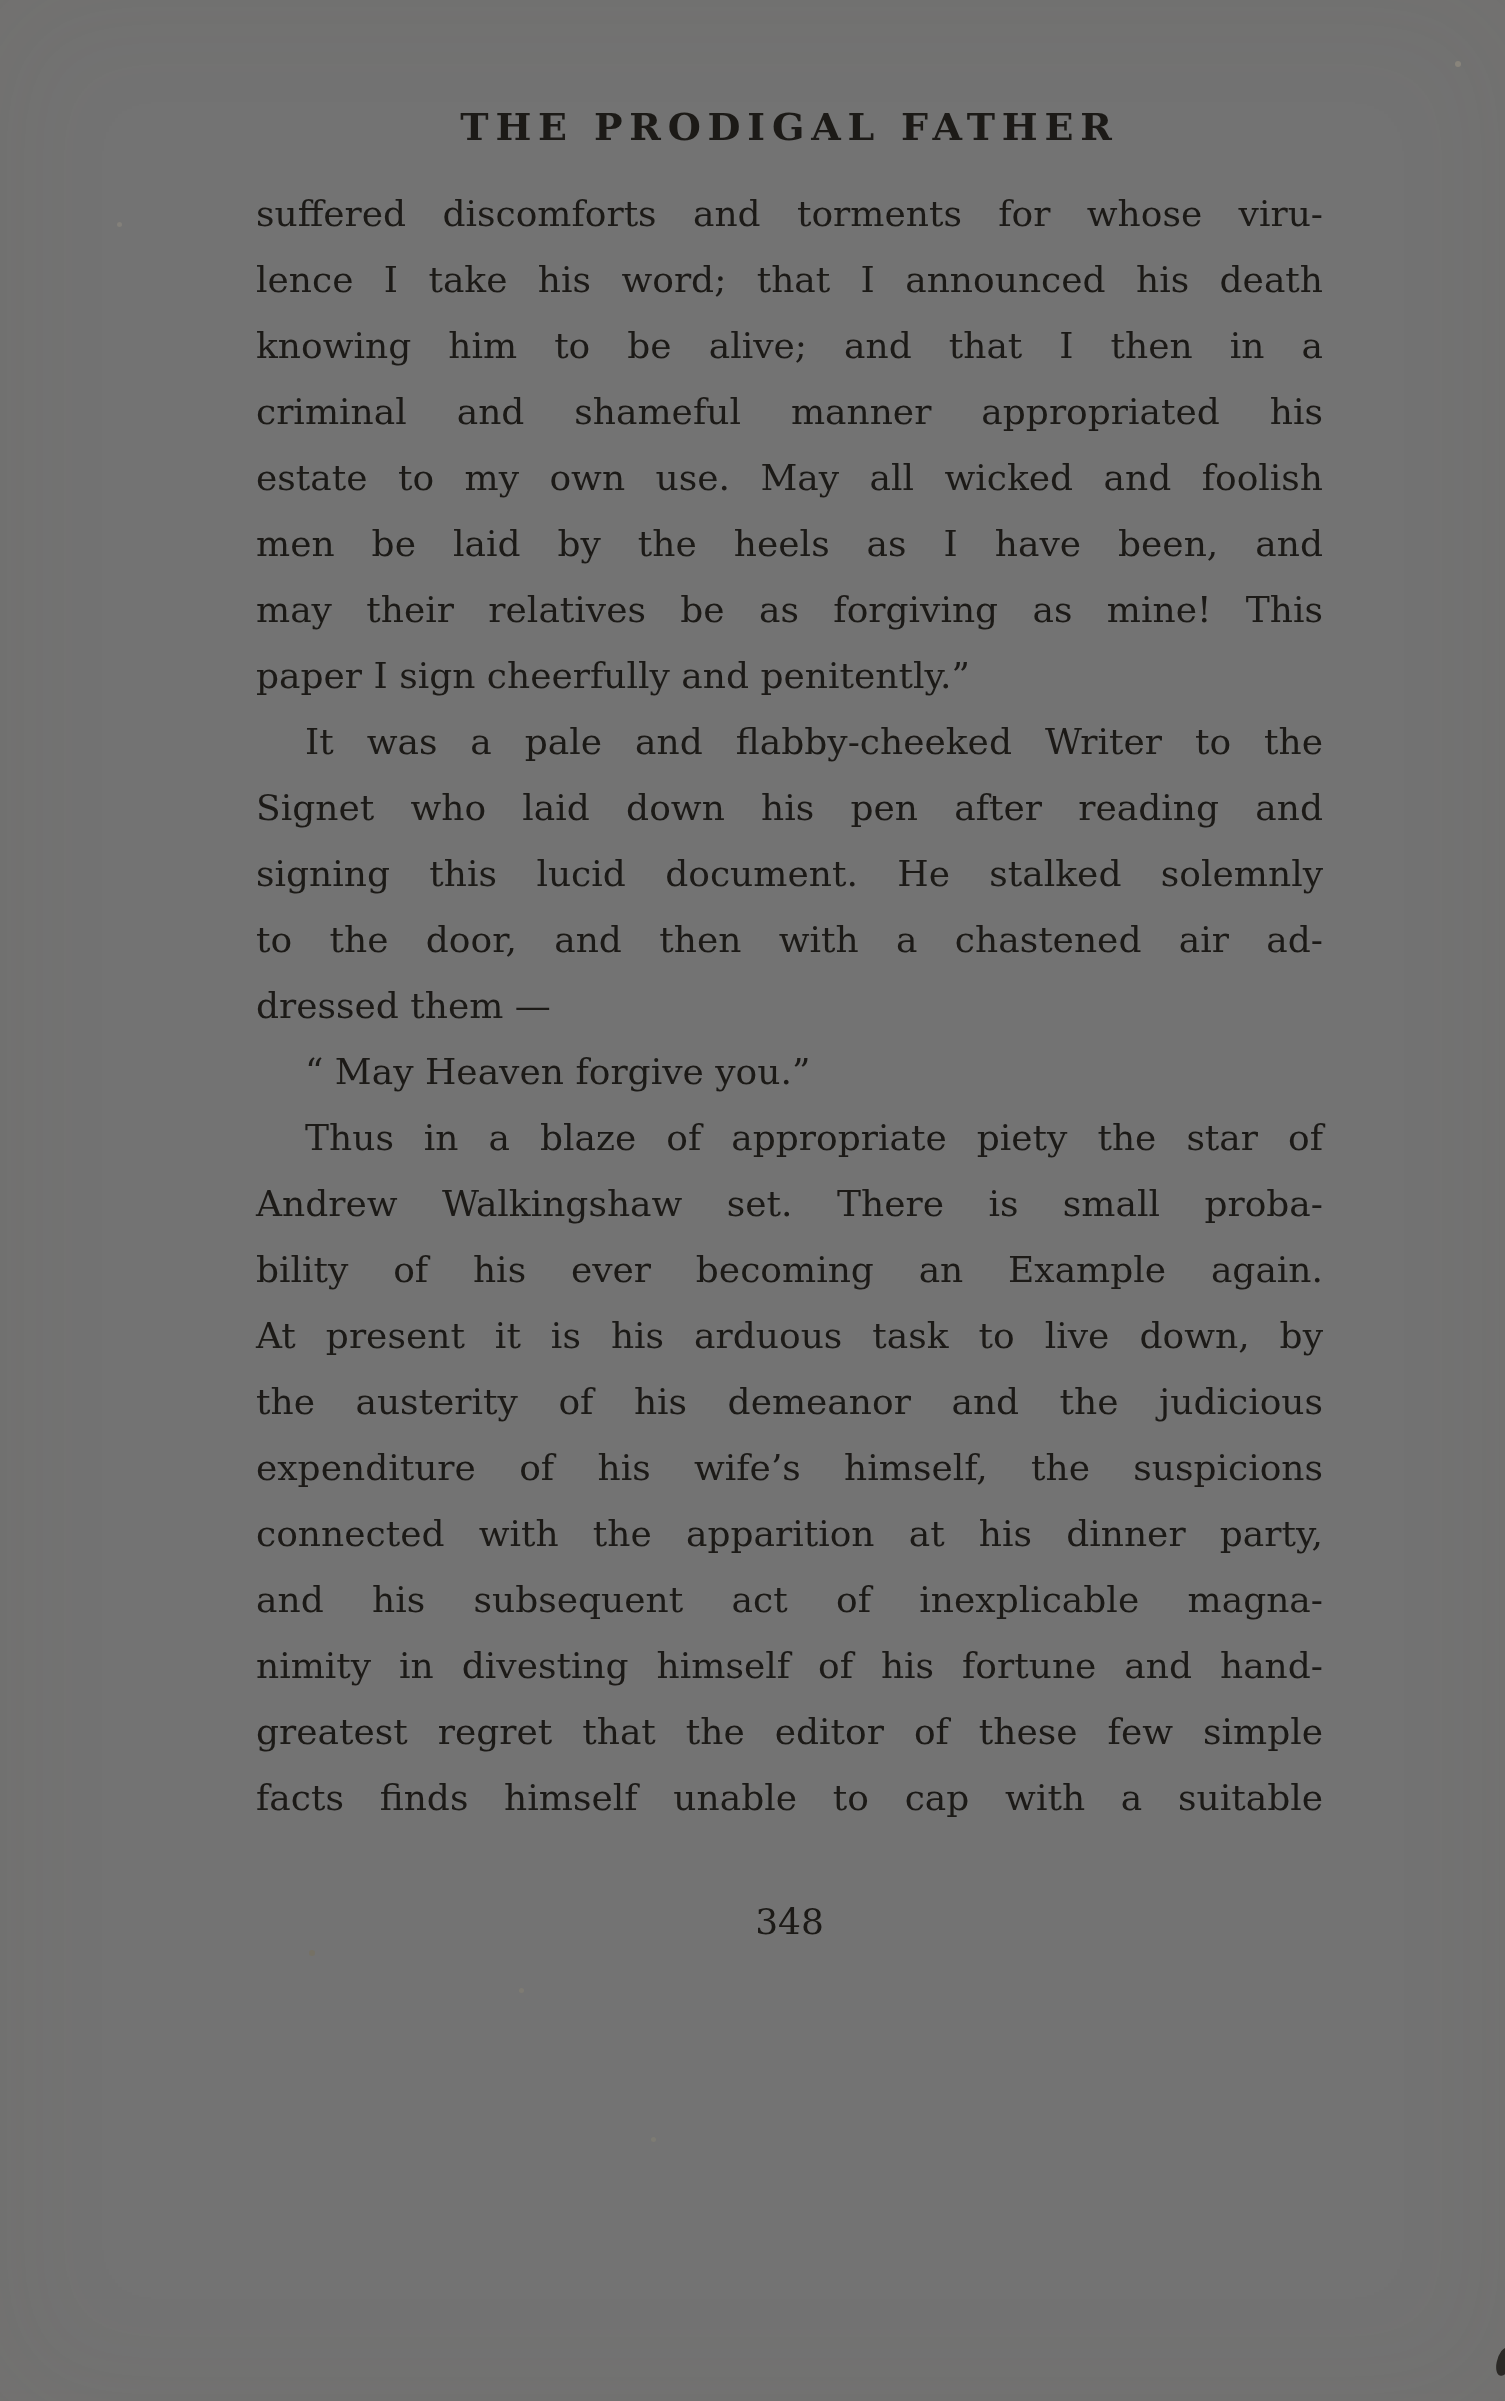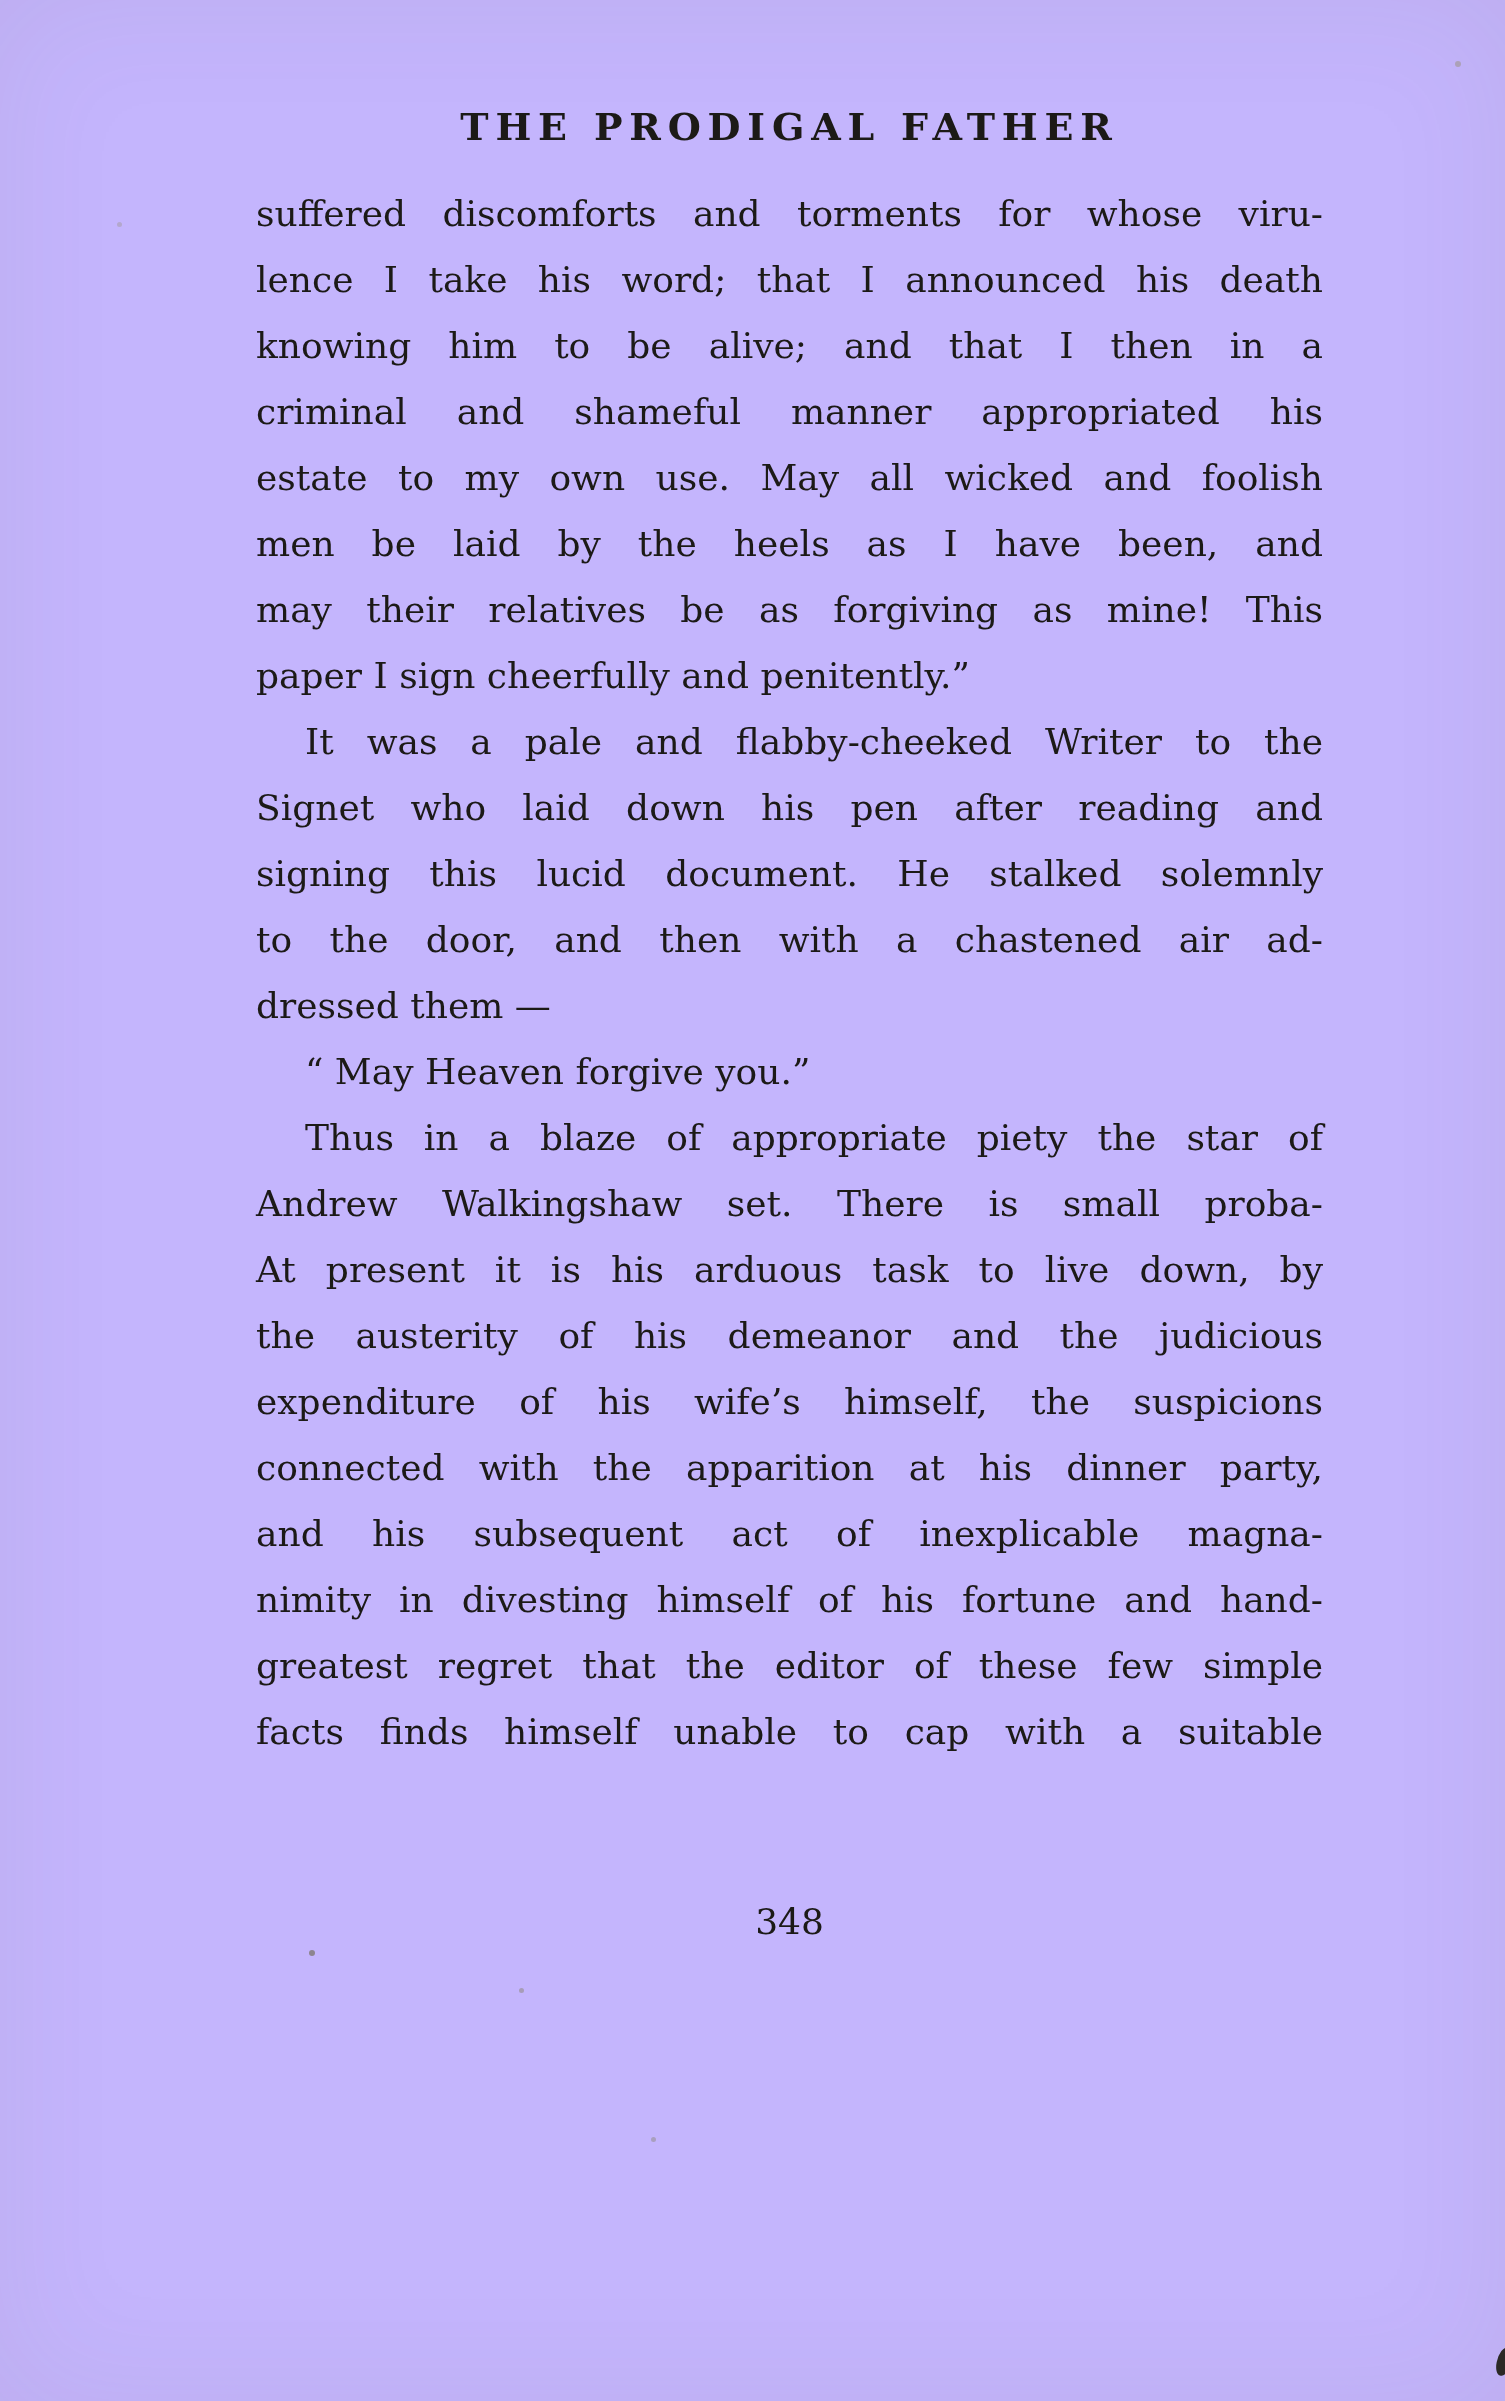--- a/index.html
+++ b/index.html
@@ -6,7 +6,7 @@
   .page{
     position:relative;
     width:1506px;height:2401px;
-    background:#c4b5fd;
+    background:#737373;
     overflow:hidden;
     box-shadow:inset 0 0 127px rgba(100,90,65,.08);
     font-family:"DejaVu Serif","Liberation Serif",serif;

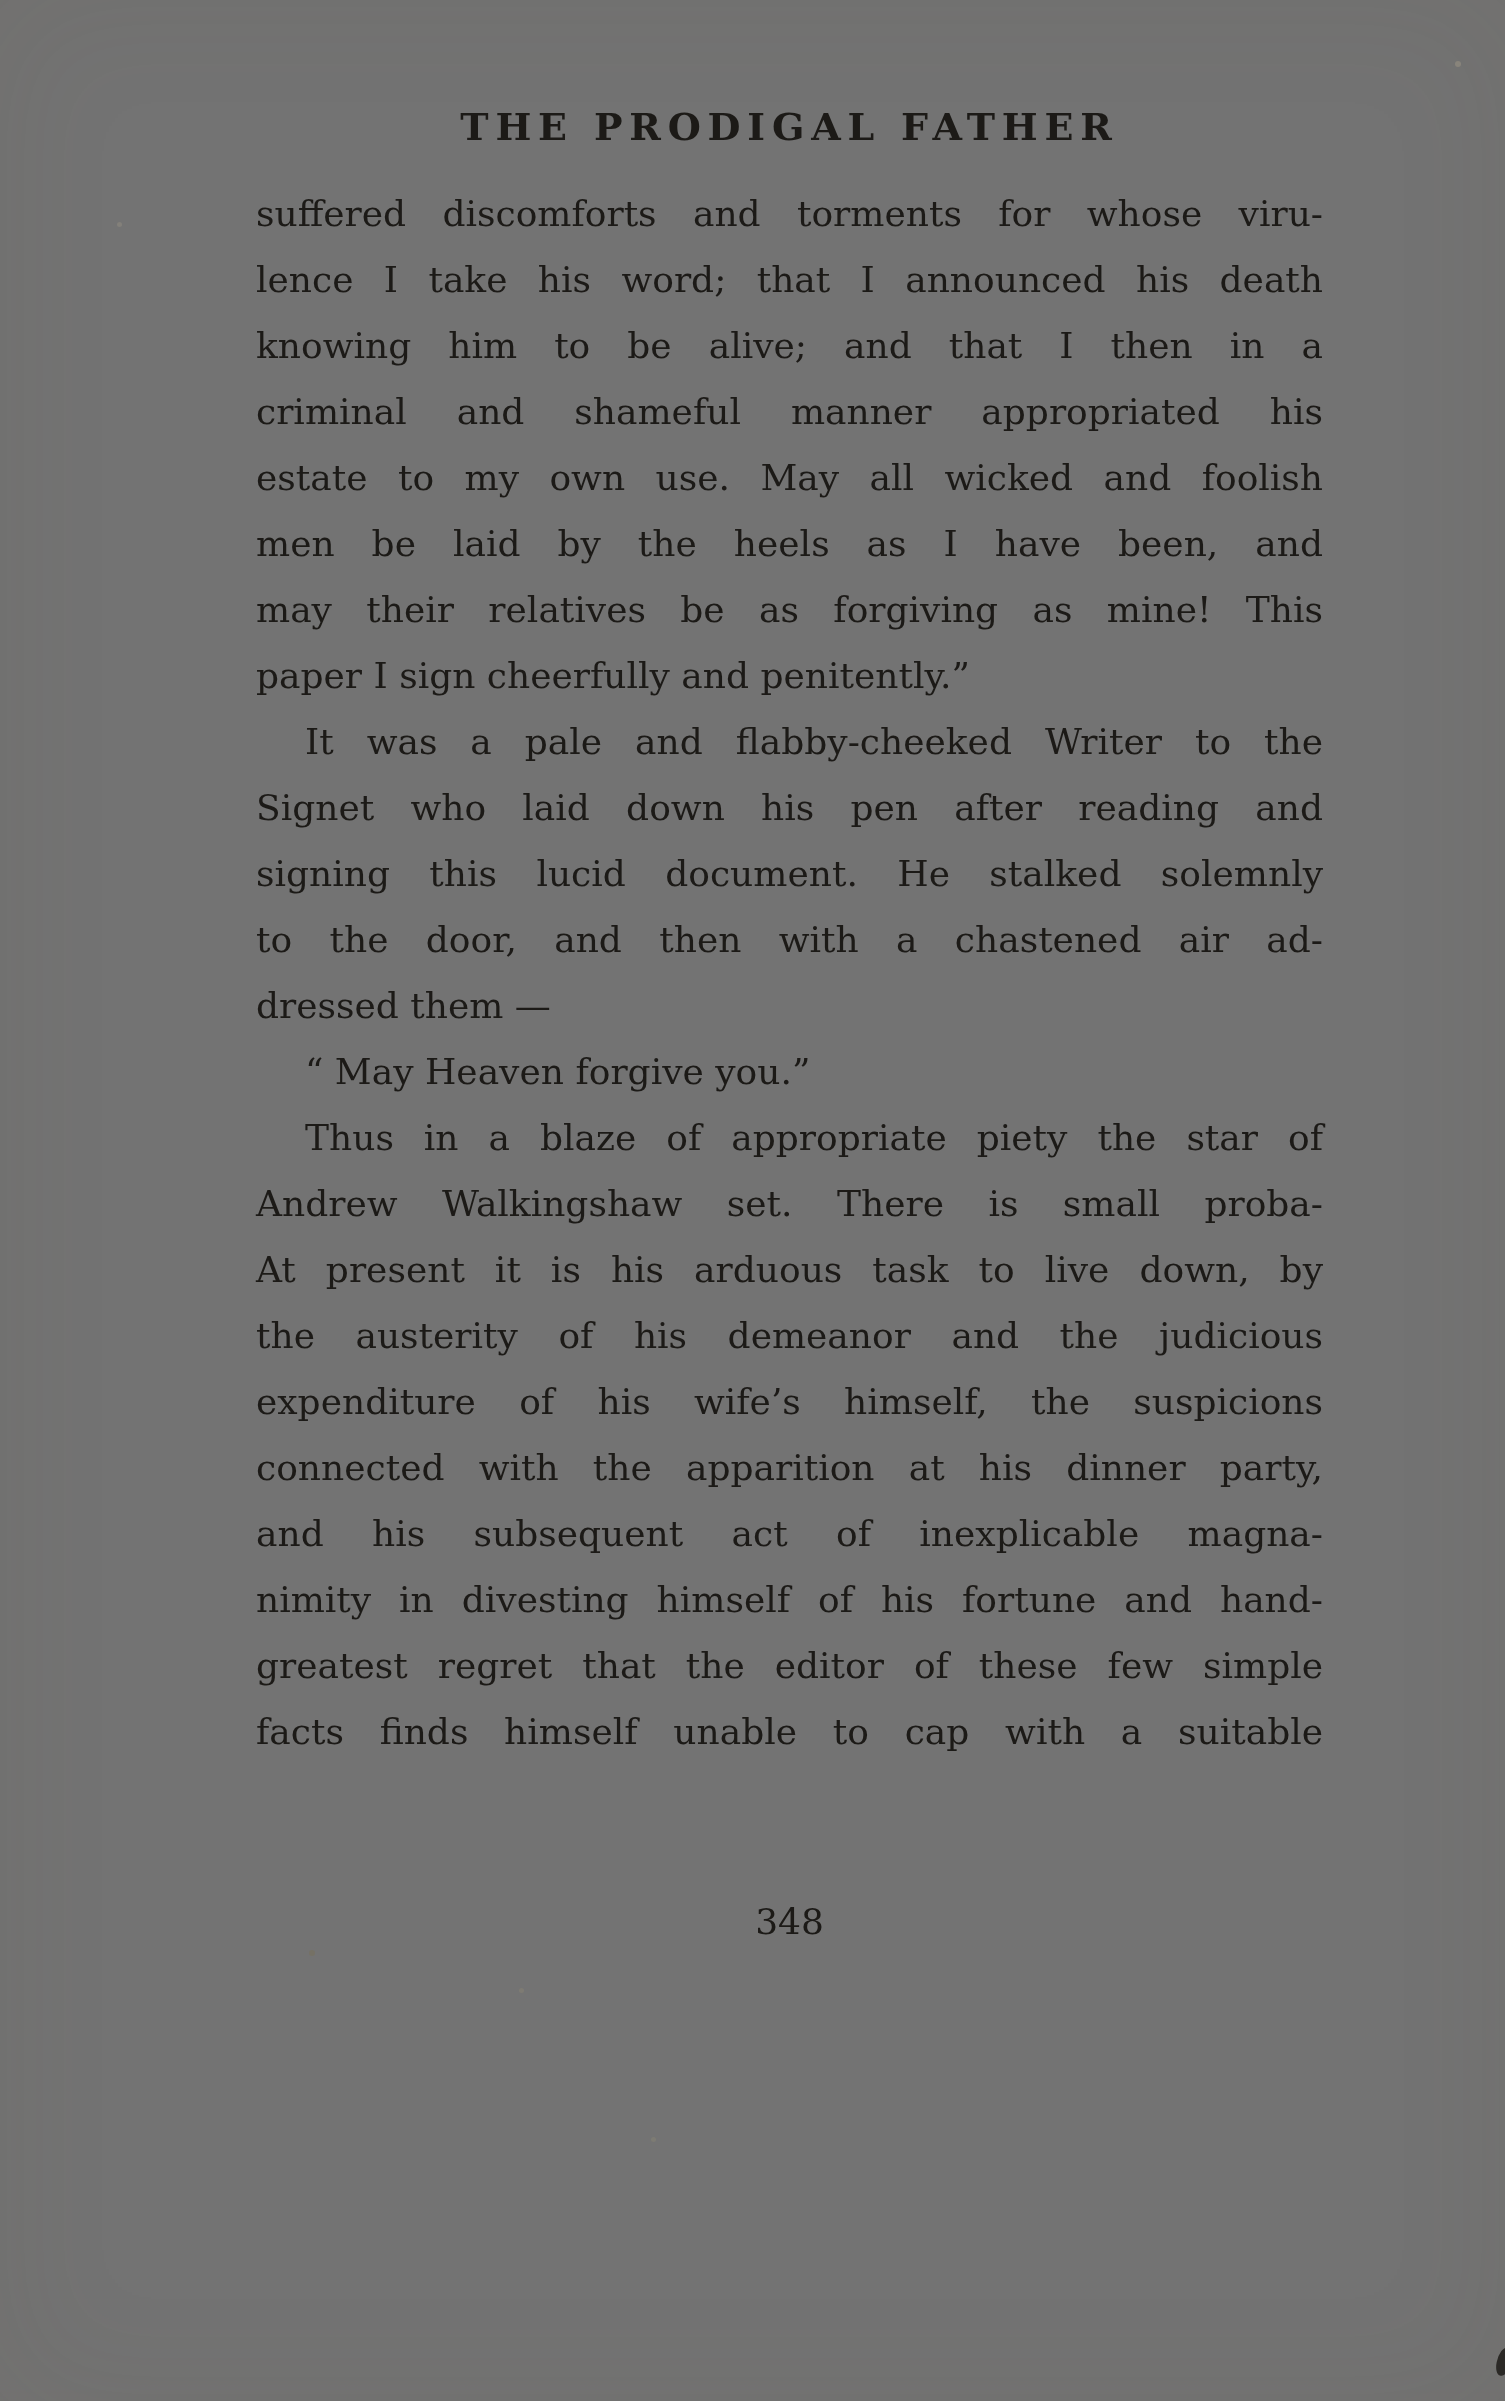--- a/index.html
+++ b/index.html
@@ -80,6 +80,7 @@
 
     <div class="ln indent">Thus in a blaze of appropriate piety the star of</div>
     <div class="ln">Andrew Walkingshaw set. There is small proba-</div>
+    <div class="ln">bility of his ever becoming an Example again.</div>
     <div class="ln">At present it is his arduous task to live down, by</div>
     <div class="ln">the austerity of his demeanor and the judicious</div>
     <div class="ln">expenditure of his wife’s himself, the suspicions</div>

